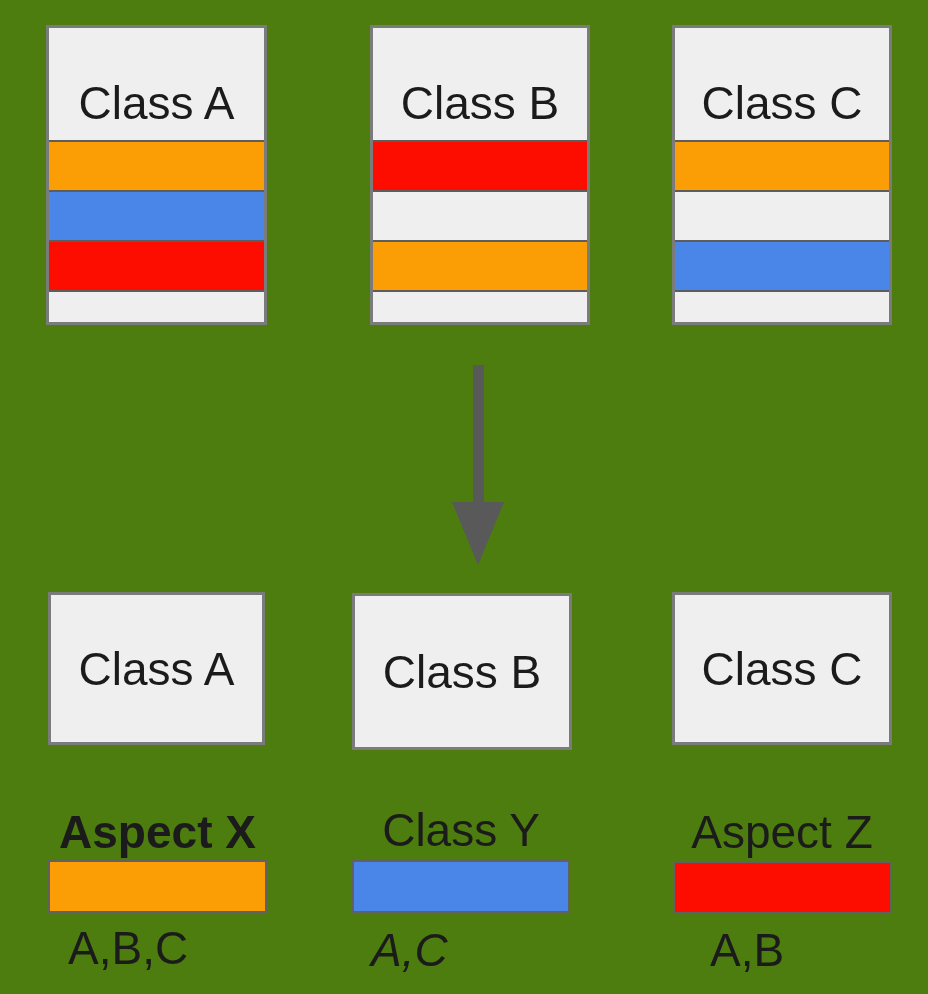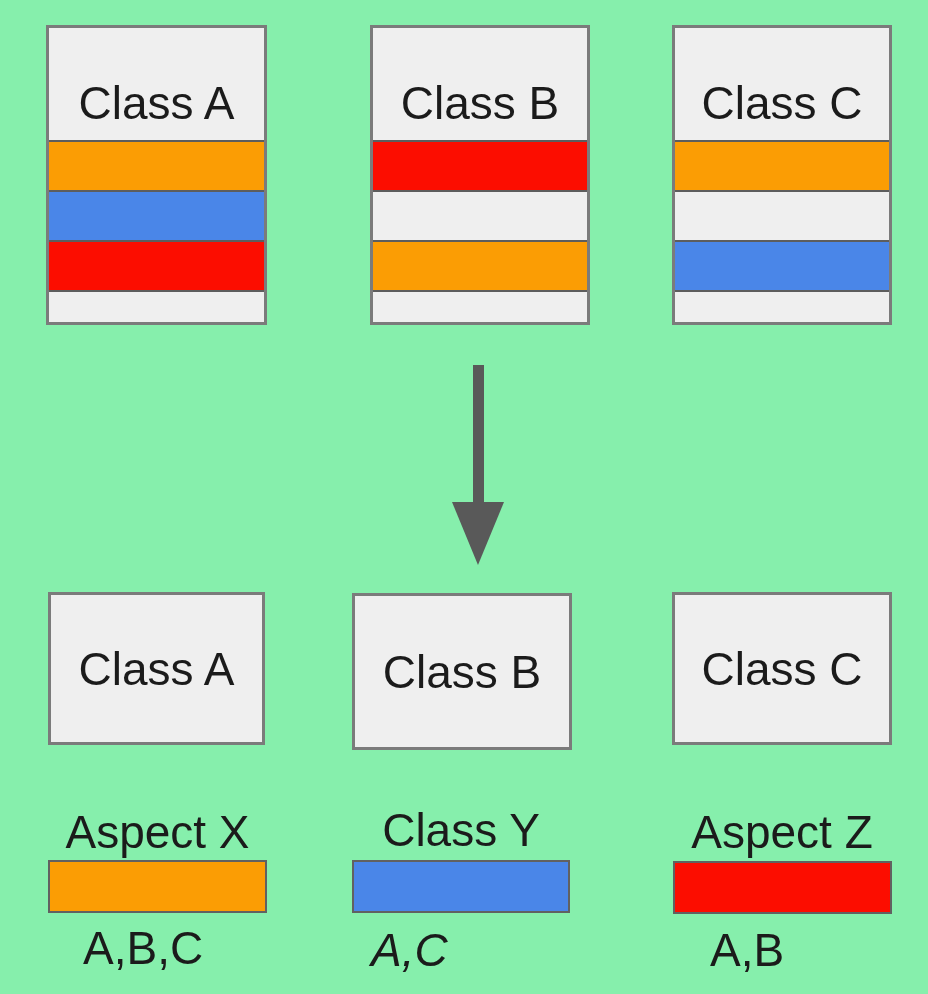--- a/index.html
+++ b/index.html
@@ -7,7 +7,7 @@
     position: relative;
     width: 928px;
     height: 994px;
-    background: #86efac;
+    background: #4d7c0f;
     font-family: "Liberation Sans", sans-serif;
     color: #1b1b1b;
     overflow: hidden;

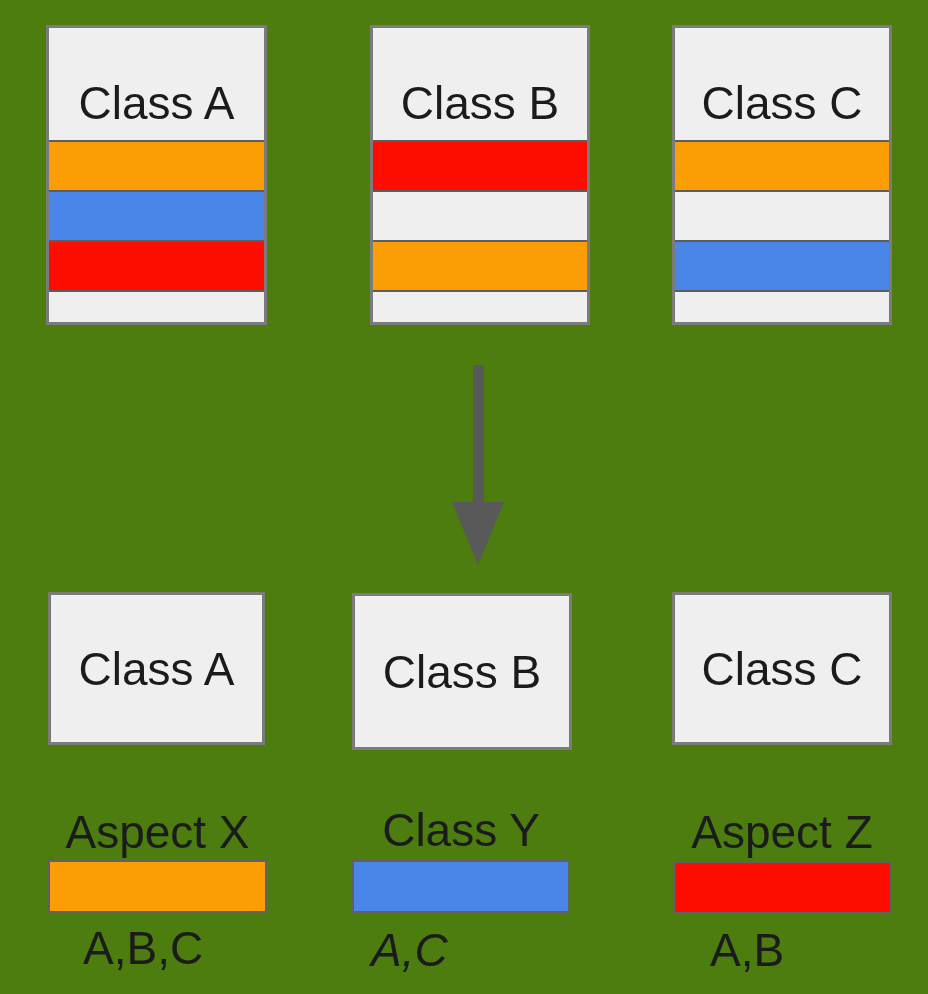--- a/index.html
+++ b/index.html
@@ -133,7 +133,7 @@
     <span>Class C</span>
   </div>
 
-  <div class="aspect-label" style="left:48px; top:806px; width:219px;">Aspect X</div>
+  <div class="aspect-label" style="left:48px; top:806px; width:219px;font-weight:bold;">Aspect X</div>
   <div class="aspect-bar" style="left: 48px; top: 860px; width: 219px; background-color: rgb(251, 157, 4);"></div>
   <div class="aspect-classes" style="left:68px; top:922px;margin-left:15px;">A,B,C</div>
 

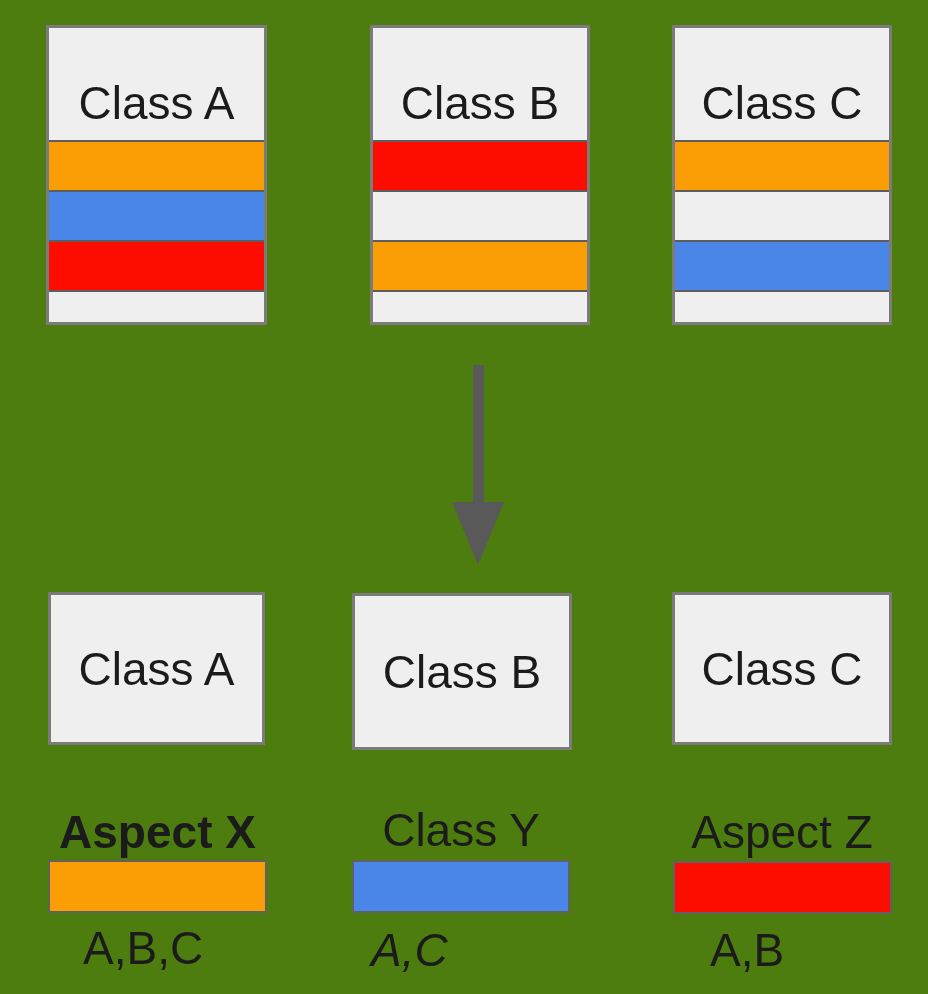--- a/index.html
+++ b/index.html
@@ -135,7 +135,7 @@
 
   <div class="aspect-label" style="left:48px; top:806px; width:219px;font-weight:bold;">Aspect X</div>
   <div class="aspect-bar" style="left: 48px; top: 860px; width: 219px; background-color: rgb(251, 157, 4);"></div>
-  <div class="aspect-classes" style="left:68px; top:922px;margin-left:15px;">A,B,C</div>
+  <div class="aspect-classes" style="left:68px; top:922px;">A,B,C</div>
 
   <div class="aspect-label" style="left:352px; top:804px; width:218px;">Class Y</div>
   <div class="aspect-bar" style="left: 352px; top: 860px; width: 218px; background-color: rgb(74, 134, 232);"></div>

